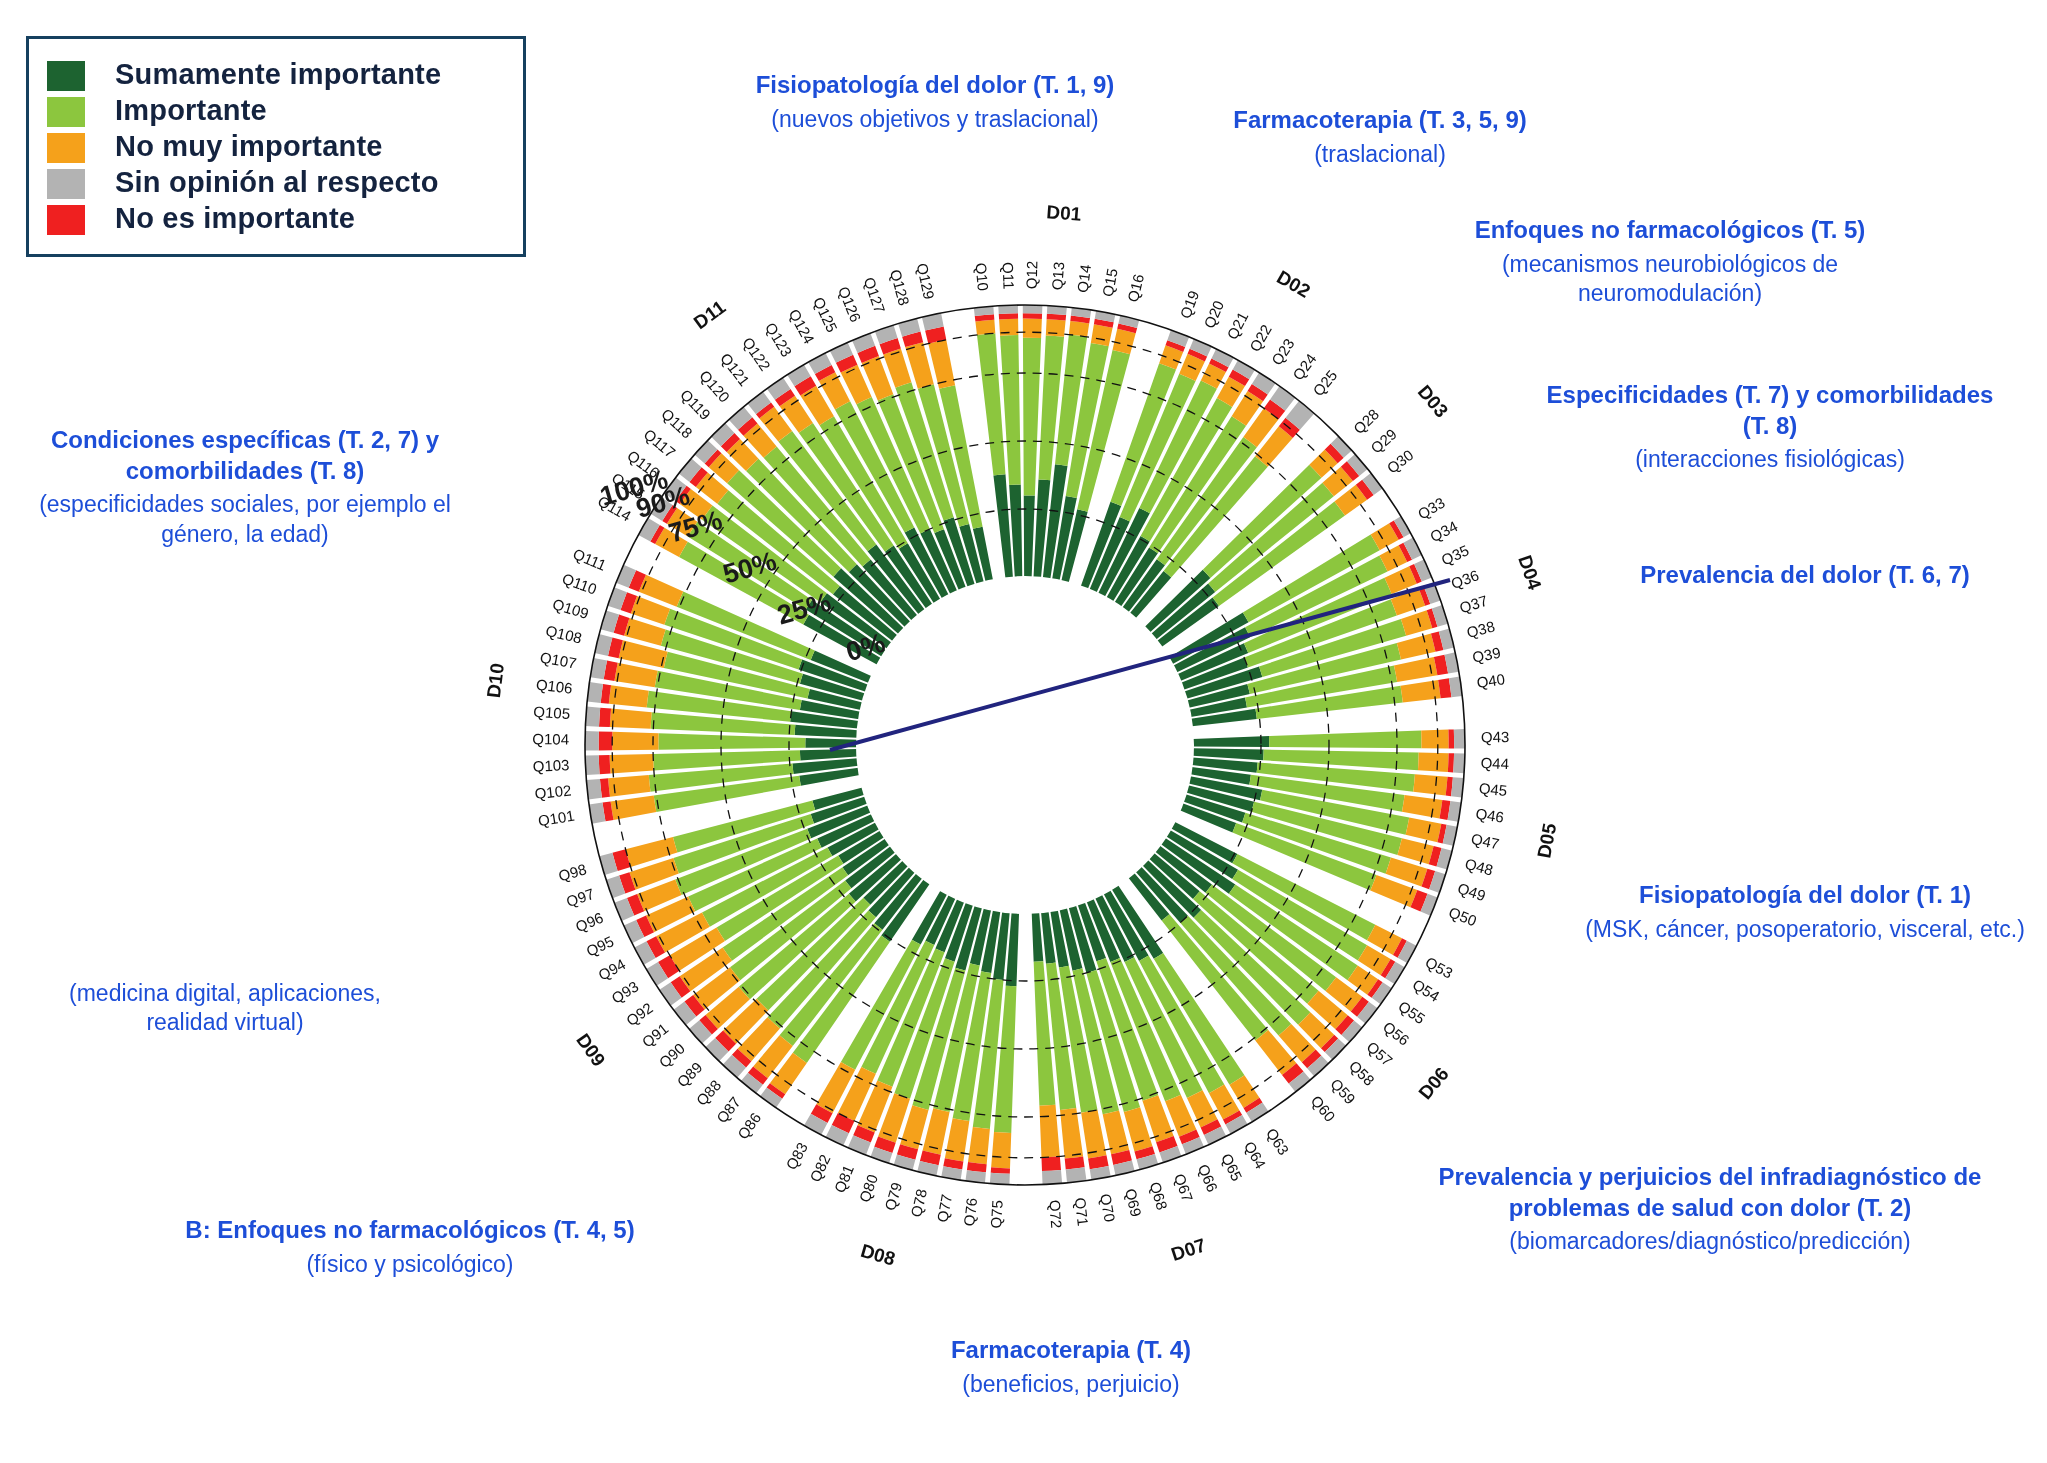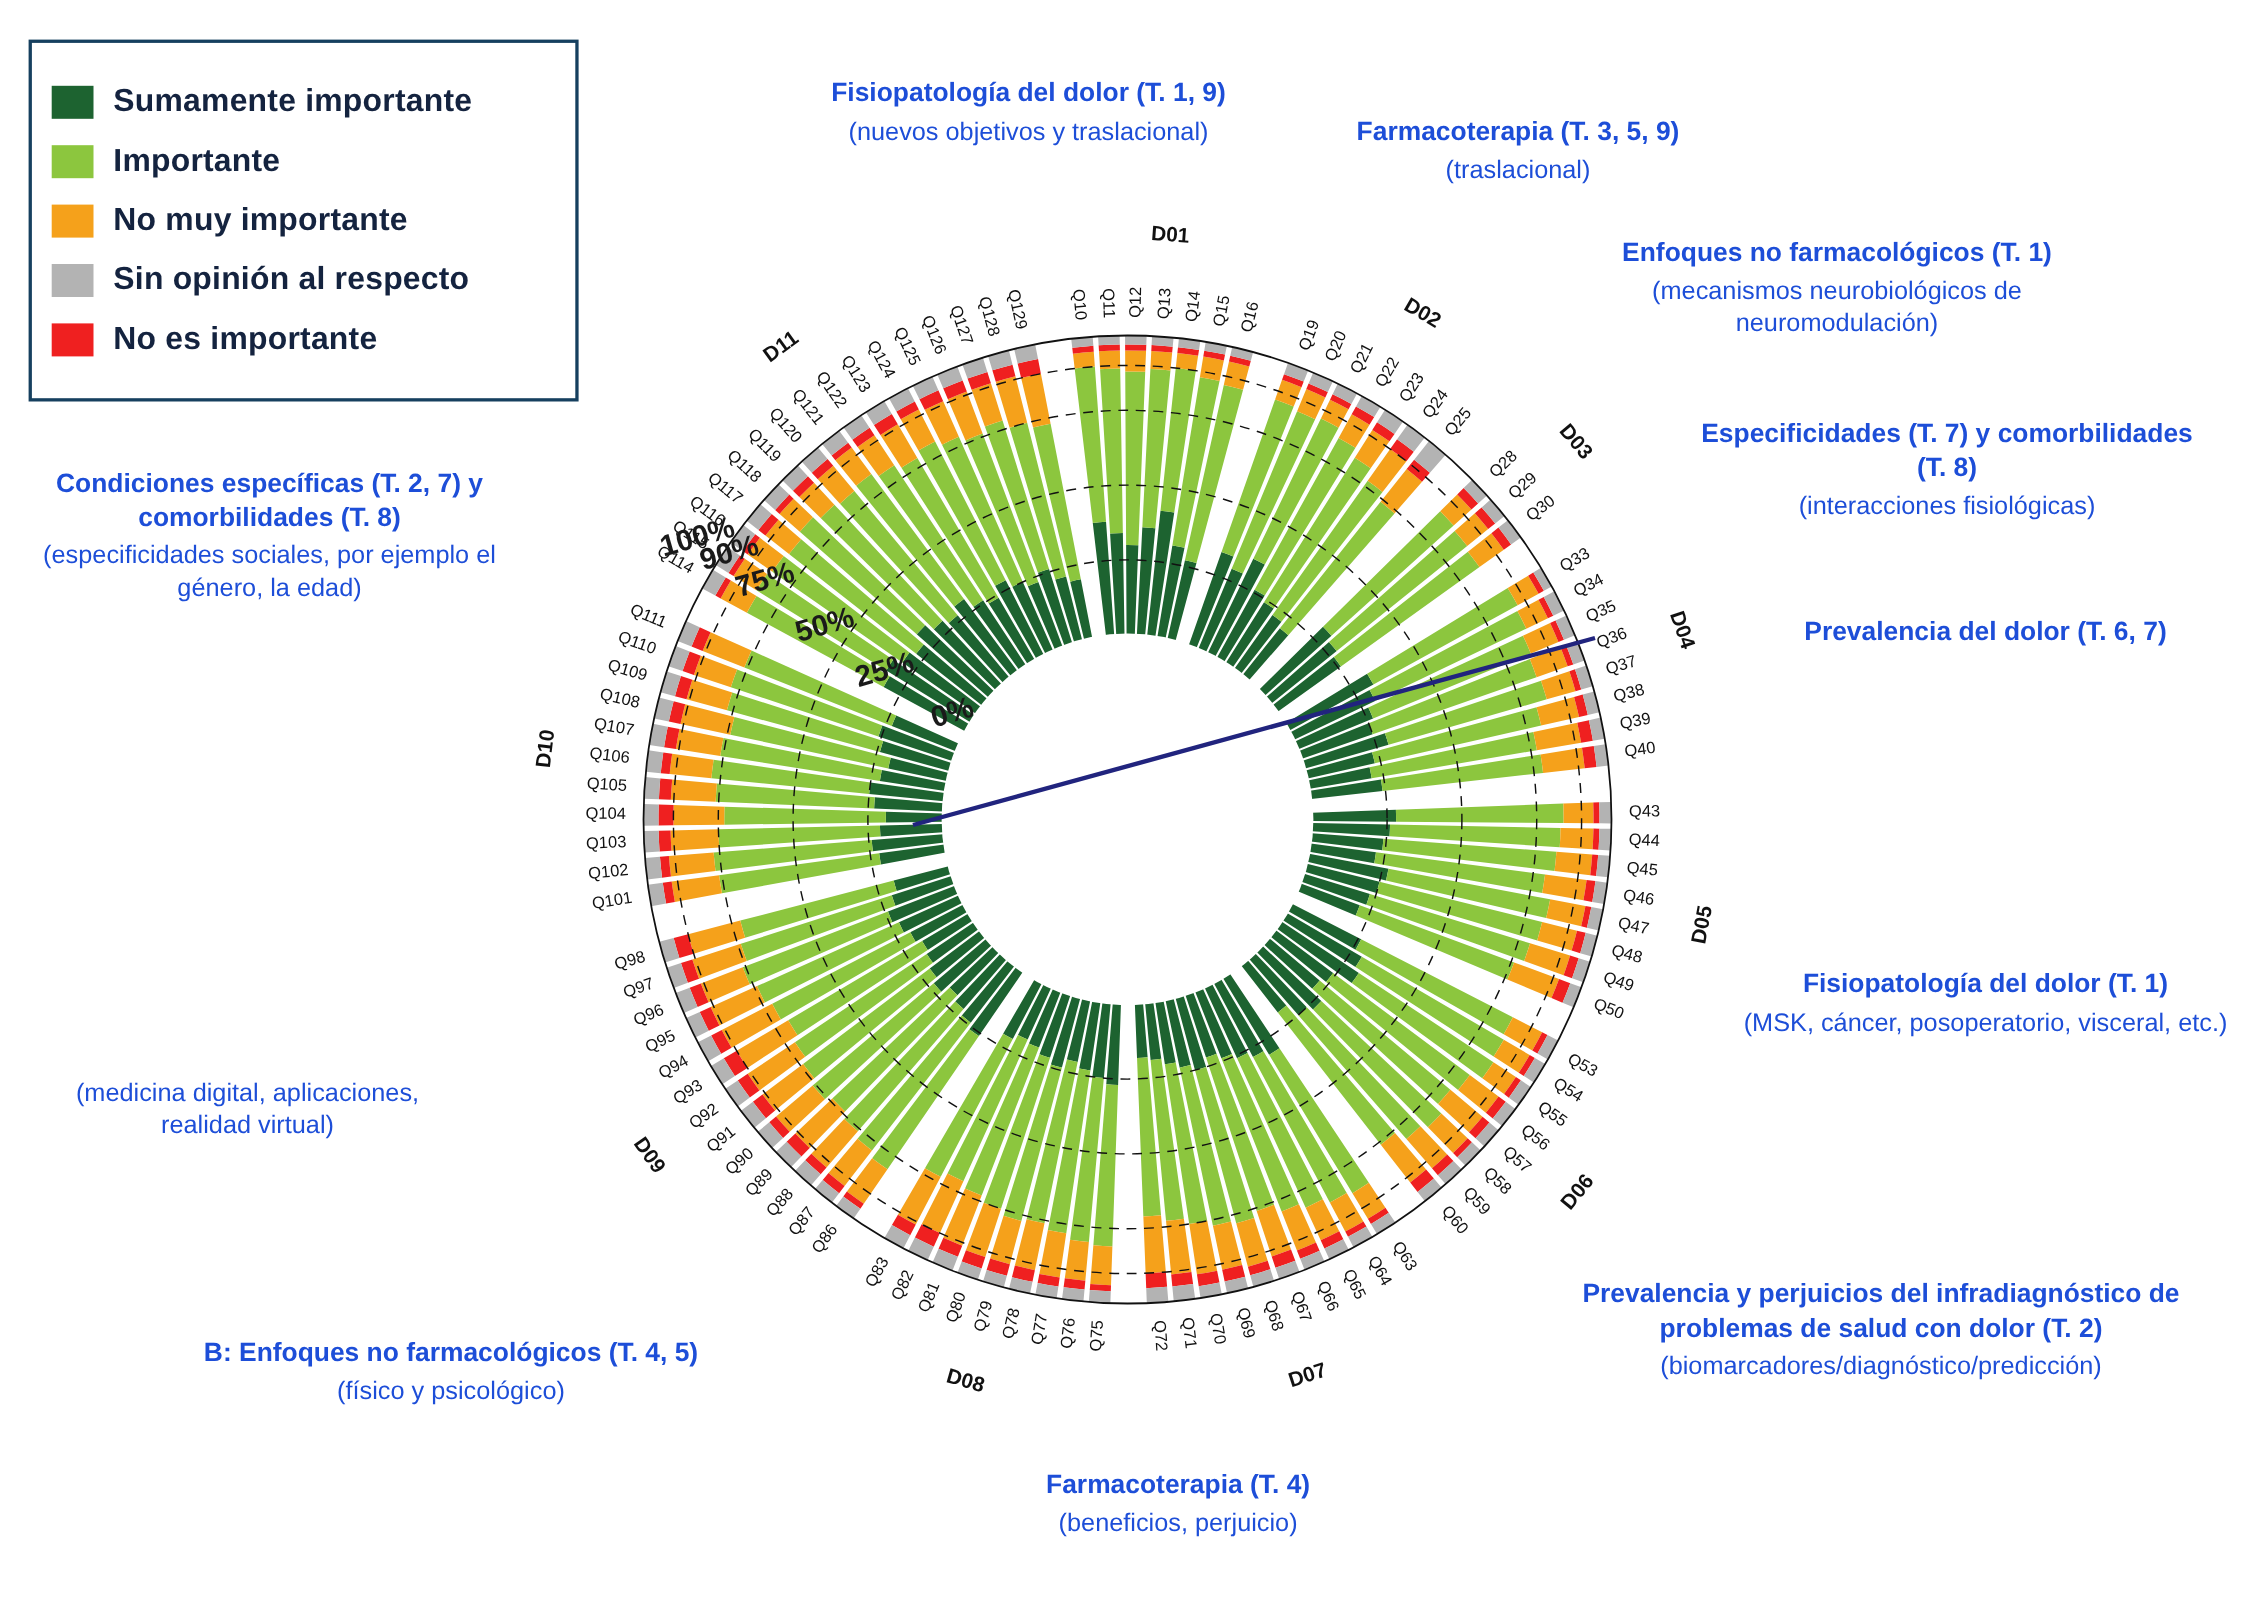--- a/index.html
+++ b/index.html
@@ -19,7 +19,7 @@
     padding:16px 18px 16px 18px;
     box-sizing:border-box;
   }
-  .legend-row{display:flex;align-items:center;margin:21px 0;}
+  .legend-row{display:flex;align-items:flex-end;margin:3px 0;gap:12px;}
   .legend-swatch{width:38px;height:30px;margin-right:18px;flex:0 0 auto;}
   .legend-label{
     font-size:29px;font-weight:bold;color:#14233f;

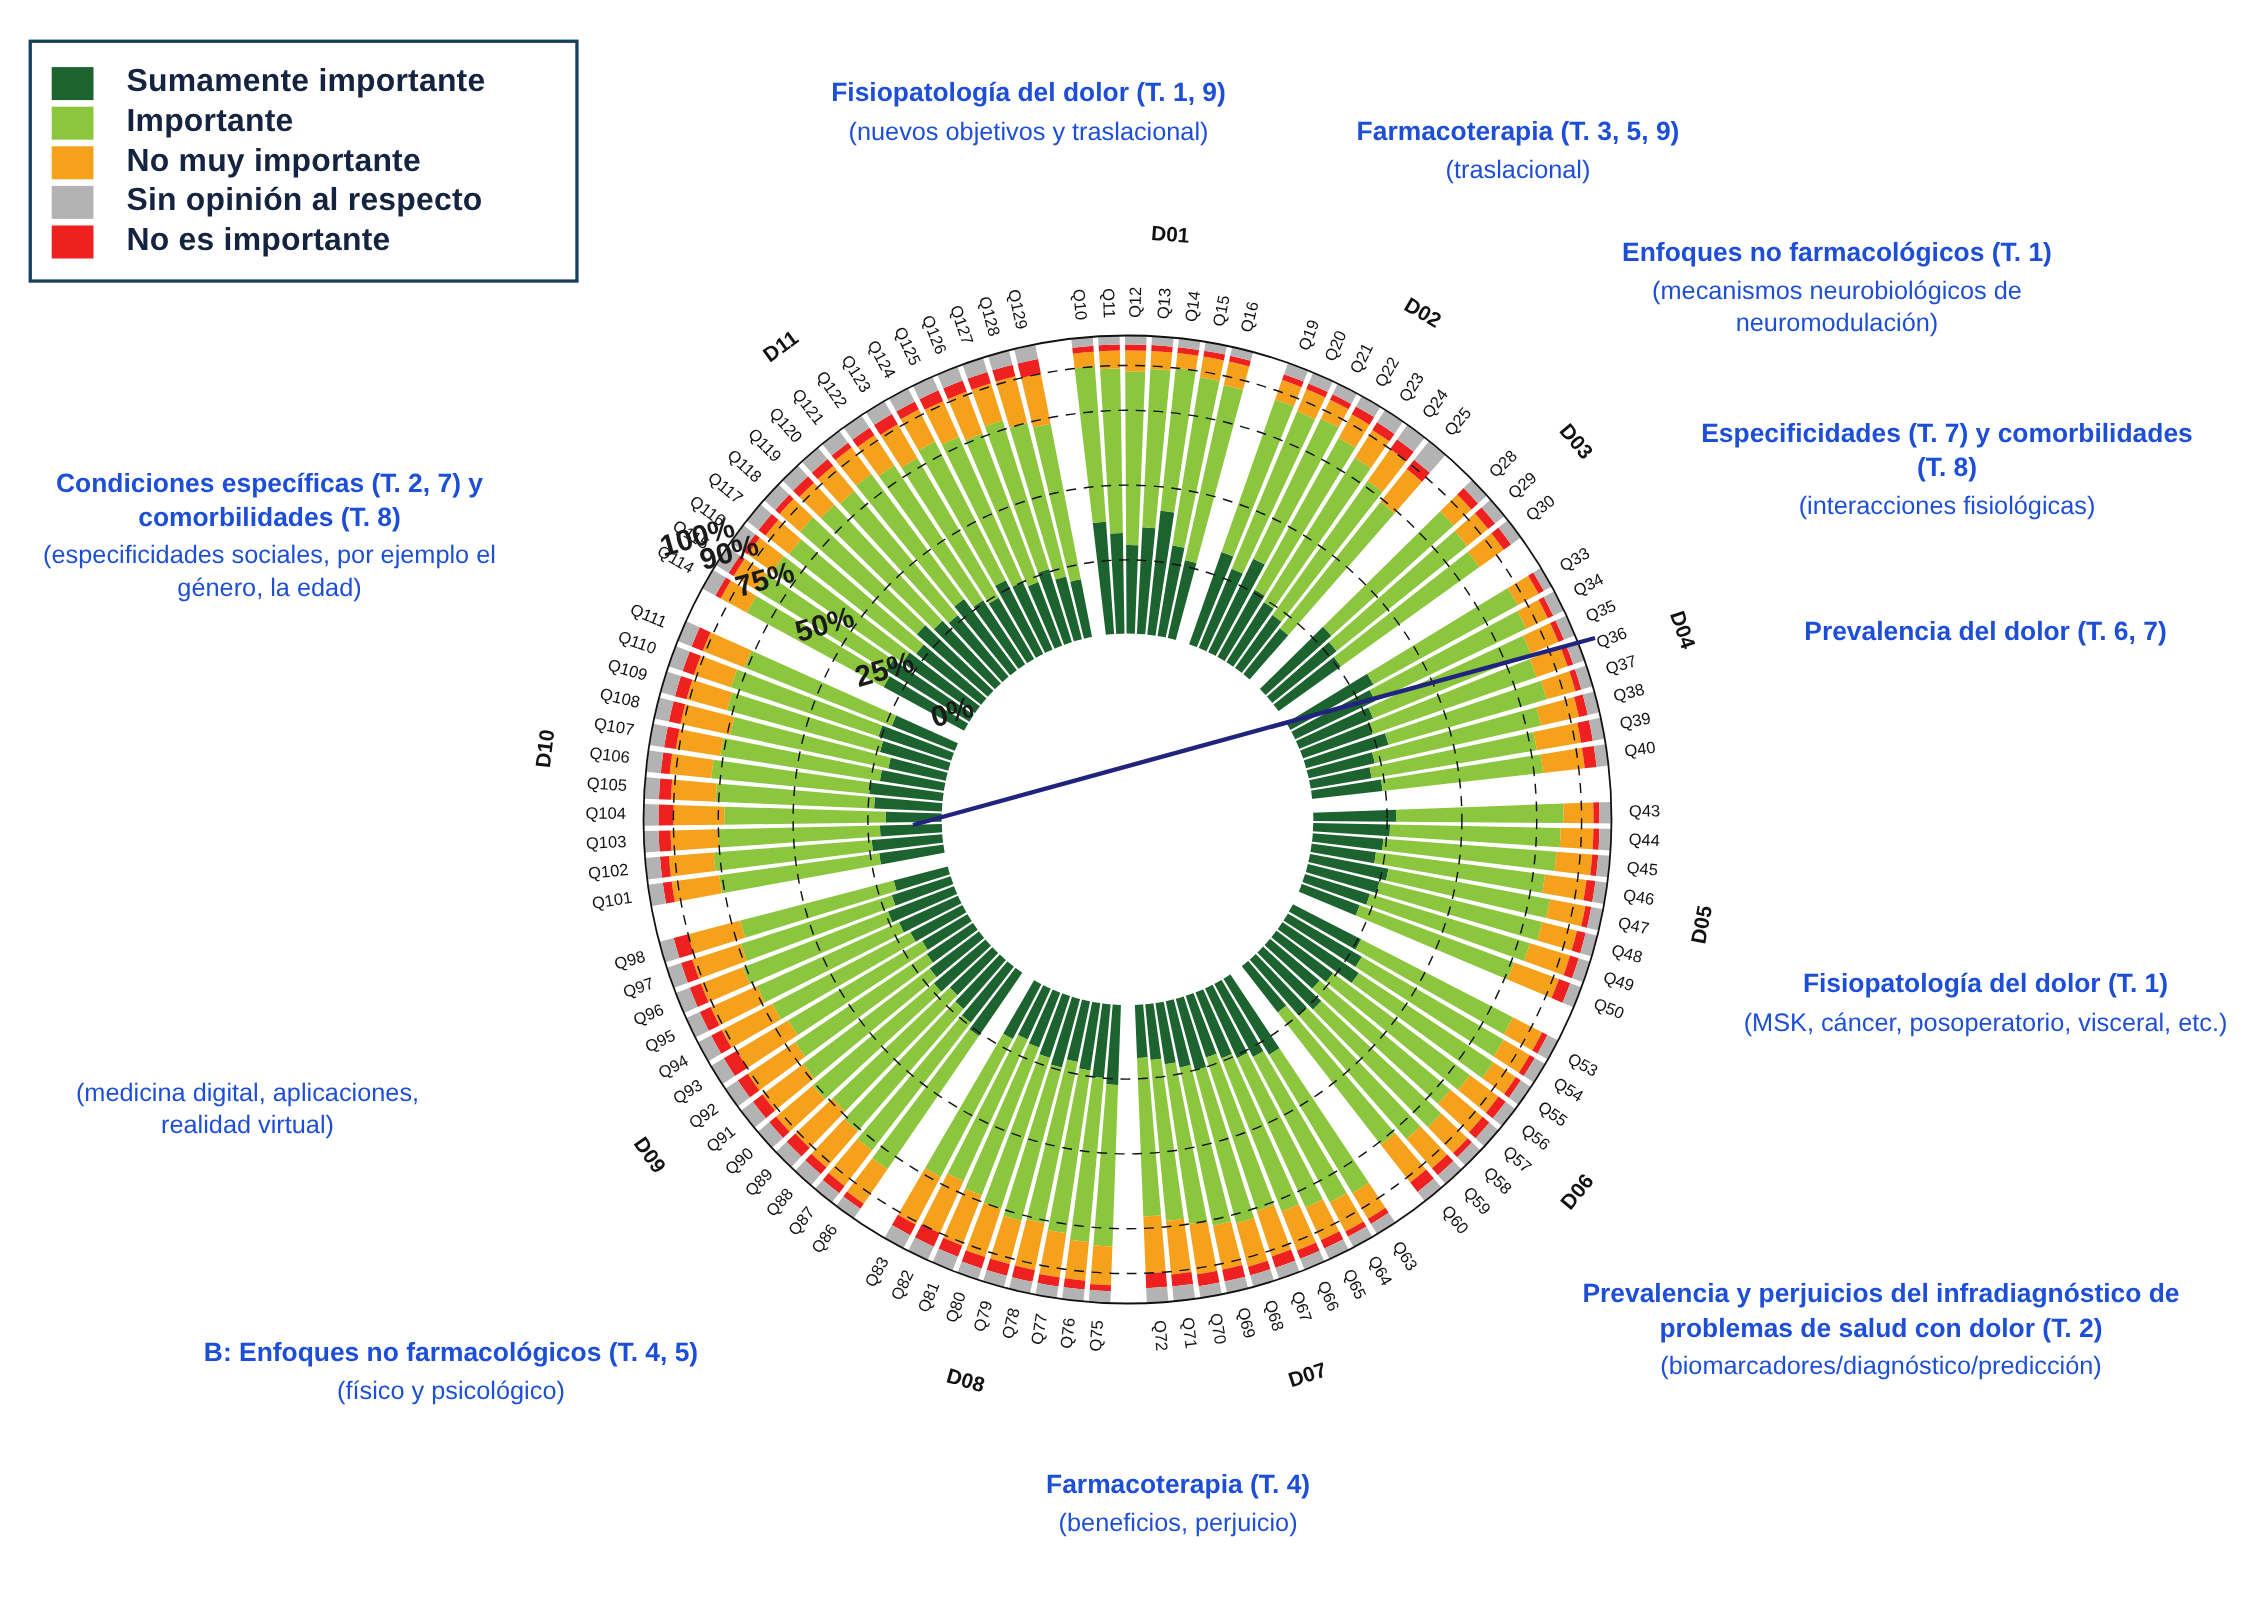--- a/index.html
+++ b/index.html
@@ -93,7 +93,7 @@
 </div>
 
 <div class="ann" style="left:1420px;top:215px;width:500px;">
-  <span class="t">Enfoques no farmacológicos (T. 1)</span>
+  <span class="t">Enfoques no farmacológicos (T. 5)</span>
   <span class="s">(mecanismos neurobiológicos de neuromodulación)</span>
 </div>
 

